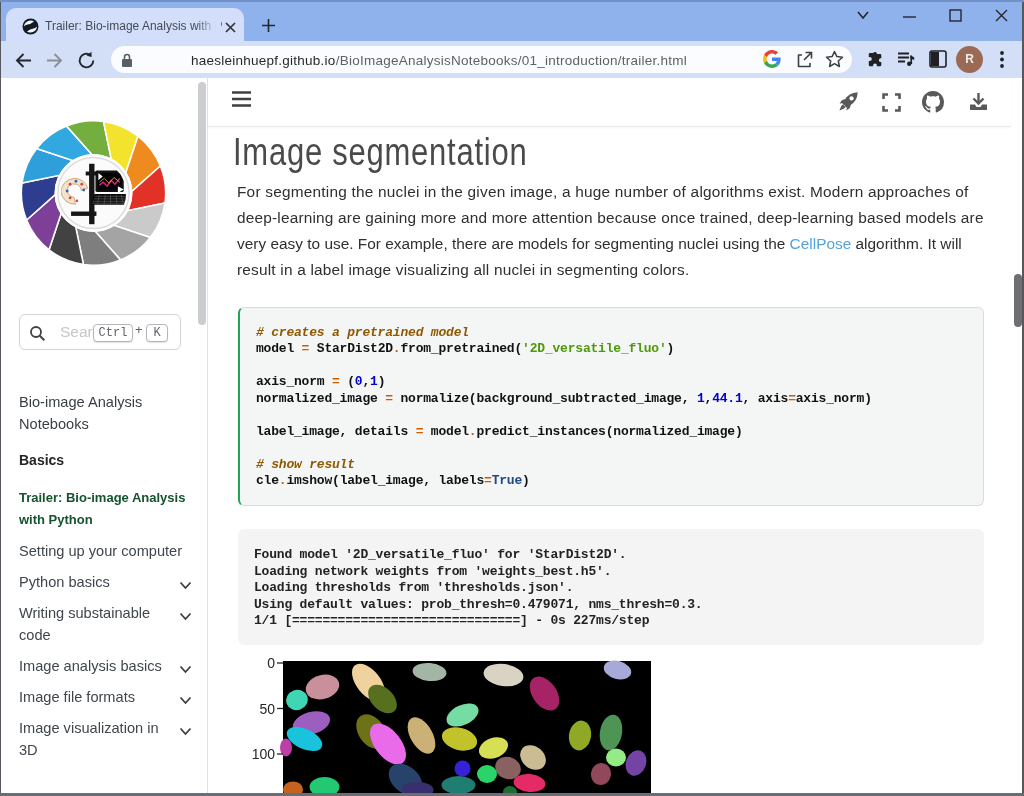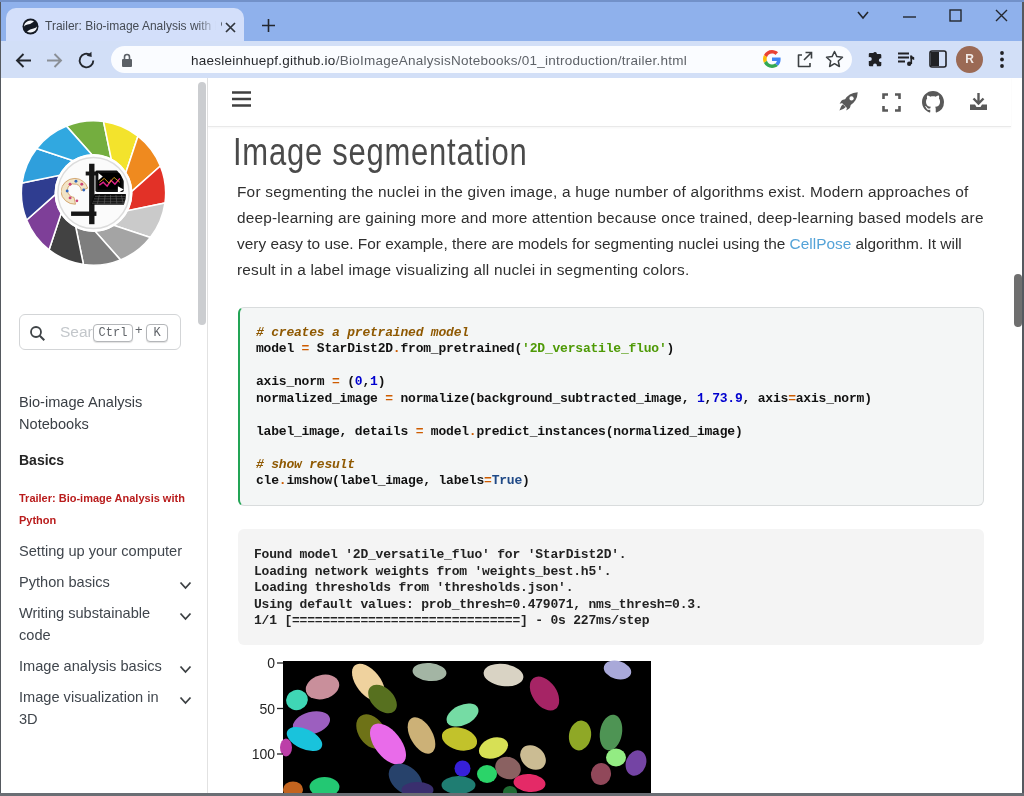--- a/index.html
+++ b/index.html
@@ -244,7 +244,7 @@
 model <span class="o">=</span> StarDist2D<span class="o">.</span>from_pretrained(<span class="s">'2D_versatile_fluo'</span>)
 
 axis_norm <span class="o">=</span> (<span class="n">0</span>,<span class="n">1</span>)
-normalized_image <span class="o">=</span> normalize(background_subtracted_image, <span class="n">1</span>,<span class="n">73.9</span>, axis<span class="o">=</span>axis_norm)
+normalized_image <span class="o">=</span> normalize(background_subtracted_image, <span class="n">1</span>,<span class="n">44.1</span>, axis<span class="o">=</span>axis_norm)
 
 label_image, details <span class="o">=</span> model<span class="o">.</span>predict_instances(normalized_image)
 

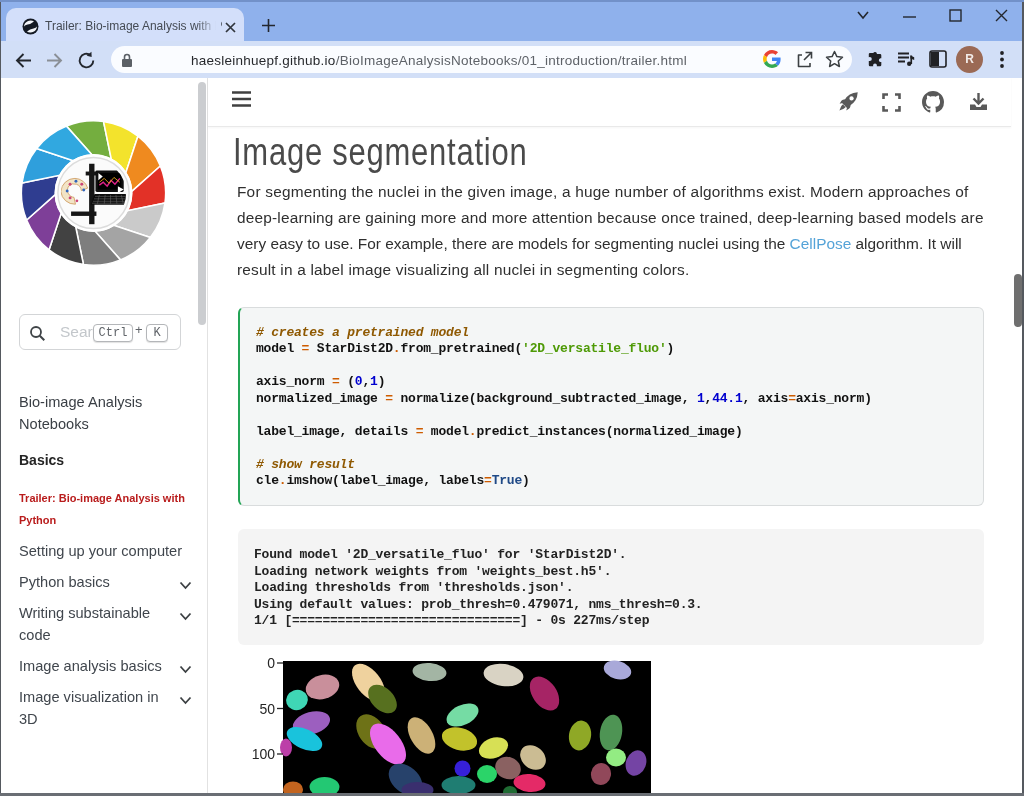--- a/index.html
+++ b/index.html
@@ -25,7 +25,7 @@
 #nav .item.has-chev { width:161px; }
 #nav .chev { position:absolute; right:-12px; top:3px; }
 #nav .cap { font-weight:bold; color:#252525; font-size:14px; margin:14px 0 16px 0; }
-#nav .active { color:#b91c1c; font-weight:bold; font-size:11px; width:192px; }
+#nav .active { color:#14532d; font-weight:bold; font-size:13px; width:192px; }
 
 #main { left:207px; top:0; width:803px; height:715px; background:#fff; }
 #ctopbar { left:0; top:0; width:803px; height:49px; background:#fff; border-bottom:1px solid #e9e9e9; box-shadow:0 1px 2px rgba(0,0,0,.04); }

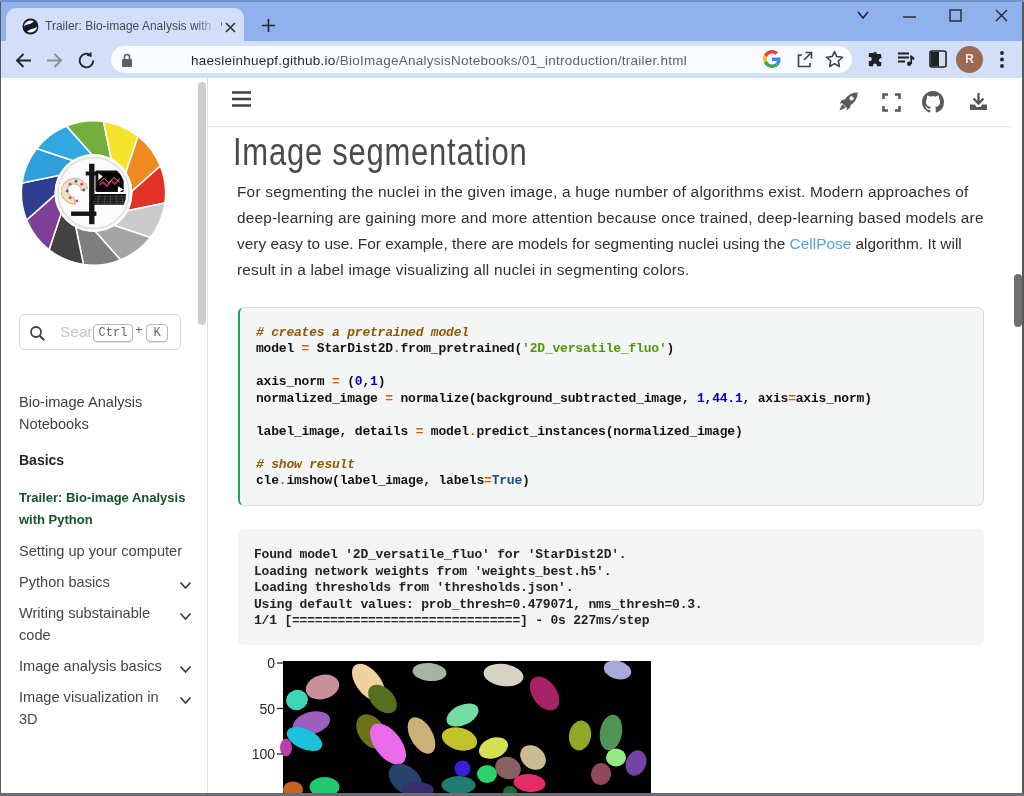--- a/index.html
+++ b/index.html
@@ -205,6 +205,9 @@
         <div class="item has-chev">Image analysis basics<span class="chev"><svg width="13" height="9" viewBox="0 0 13 9">
                 <path d="M1.5 1.5 L6.5 7 L11.5 1.5" stroke="#3c4043" stroke-width="1.8" fill="none"></path>
               </svg></span></div>
+        <div class="item has-chev">Image file formats<span class="chev"><svg width="13" height="9" viewBox="0 0 13 9">
+                <path d="M1.5 1.5 L6.5 7 L11.5 1.5" stroke="#3c4043" stroke-width="1.8" fill="none"></path>
+              </svg></span></div>
         <div class="item has-chev">Image visualization in 3D<span class="chev"><svg width="13" height="9" viewBox="0 0 13 9">
                 <path d="M1.5 1.5 L6.5 7 L11.5 1.5" stroke="#3c4043" stroke-width="1.8" fill="none"></path>
               </svg></span></div>

